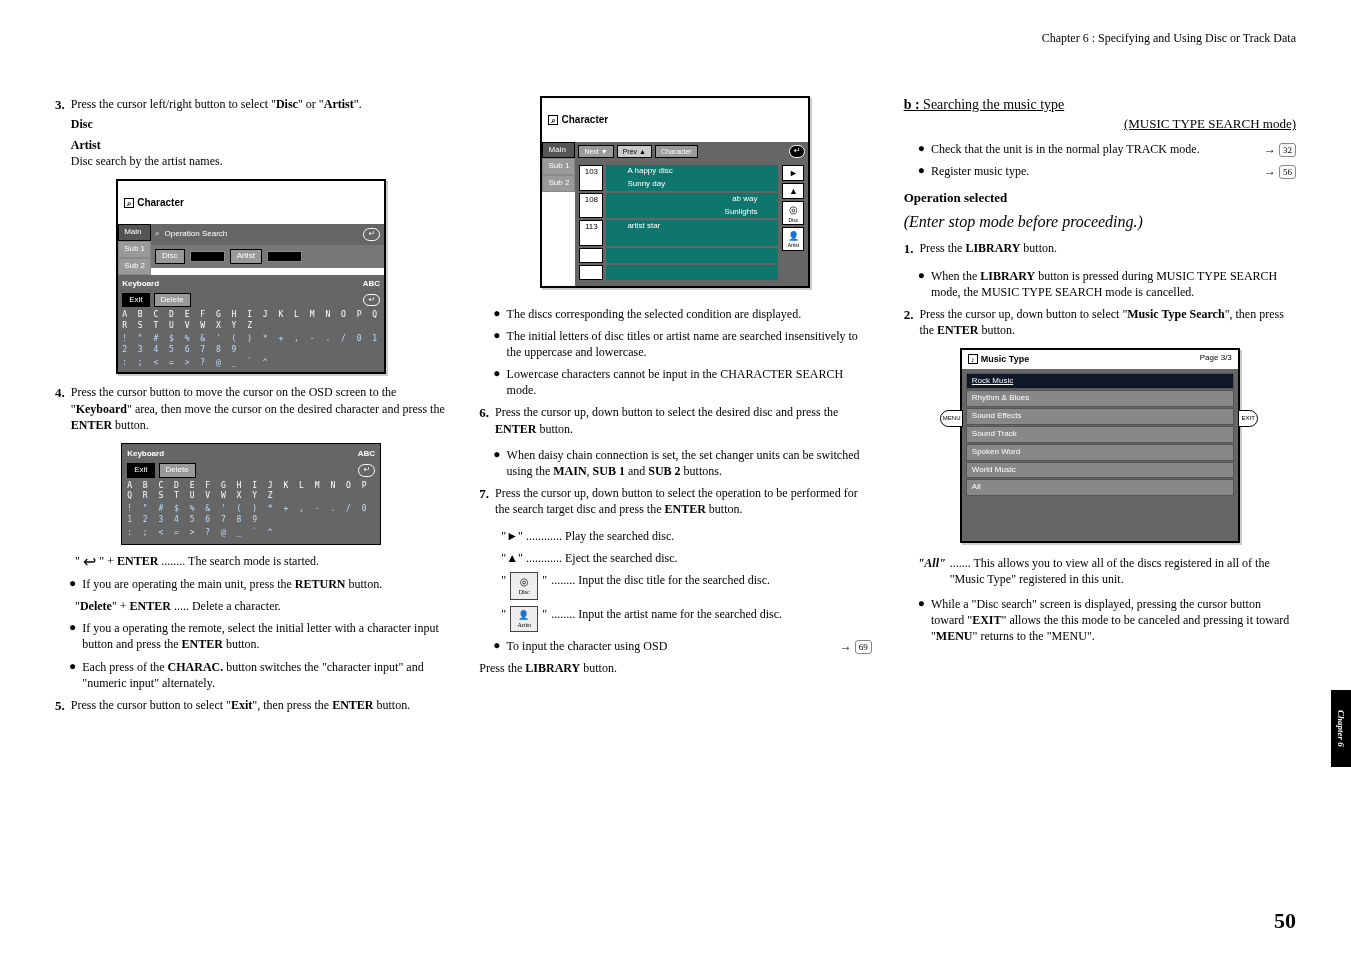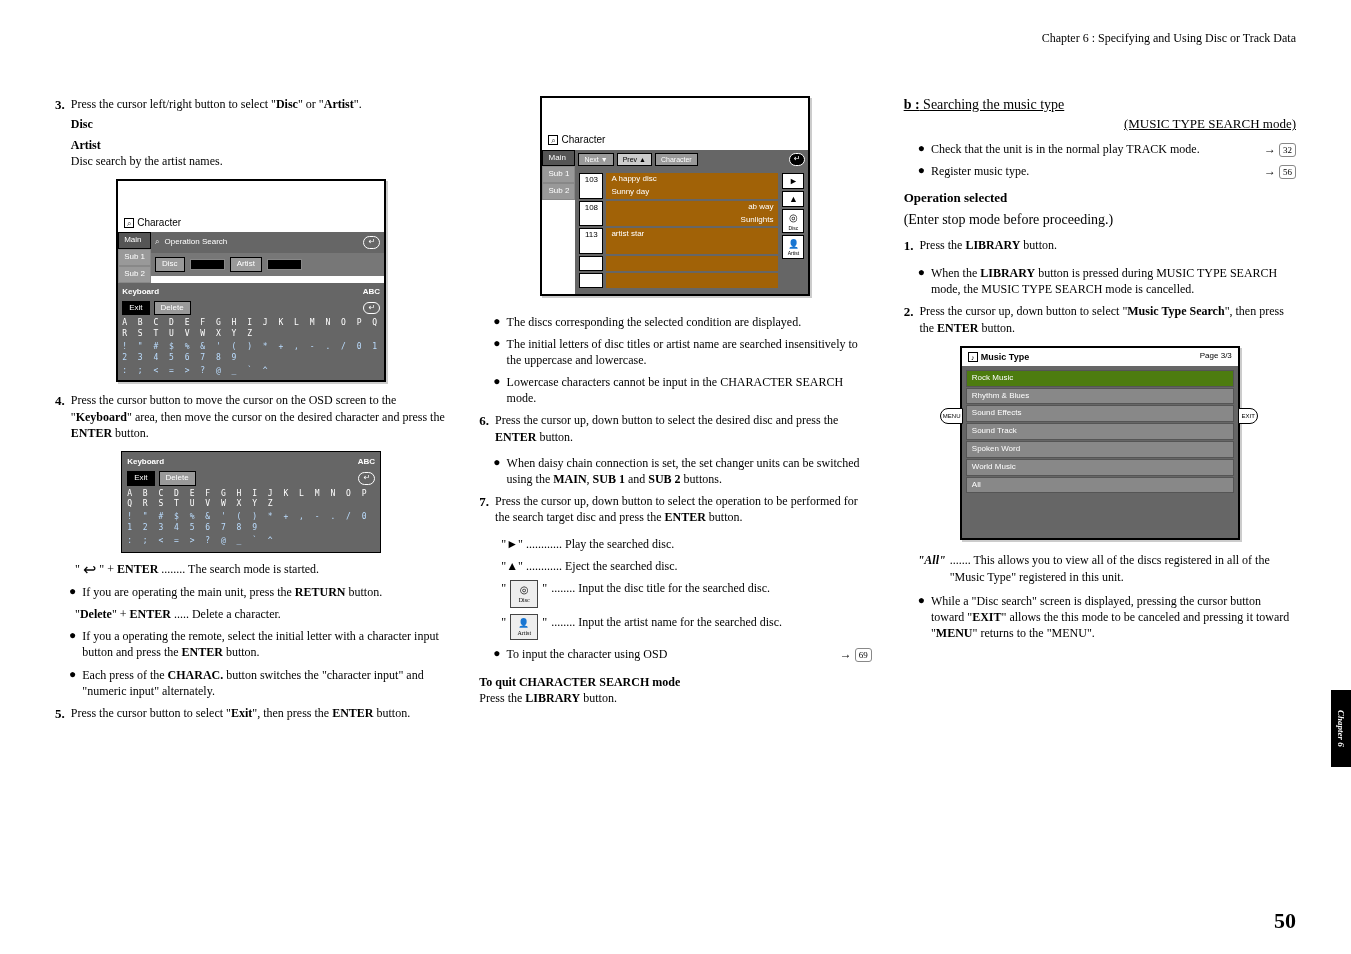--- a/index.html
+++ b/index.html
@@ -44,7 +44,7 @@
     font-family: Arial, sans-serif;
     font-size: 9px;
   }
-  .ui-title { padding: 3px 6px; font-weight: normal; font-size:10px;margin-top:32px;}
+  .ui-title { padding: 15px 6px; font-weight: bold; font-size:10px;}
   .ui-title .icon { display:inline-block; width:10px;height:10px;border:1px solid #000;font-size:8px;text-align:center;line-height:10px;margin-right:3px;}
   .ui-tabs { display:flex; }
   .ui-tab { border:1px solid #888;background:#999;color:#fff;padding:2px 5px;font-size:8px;}

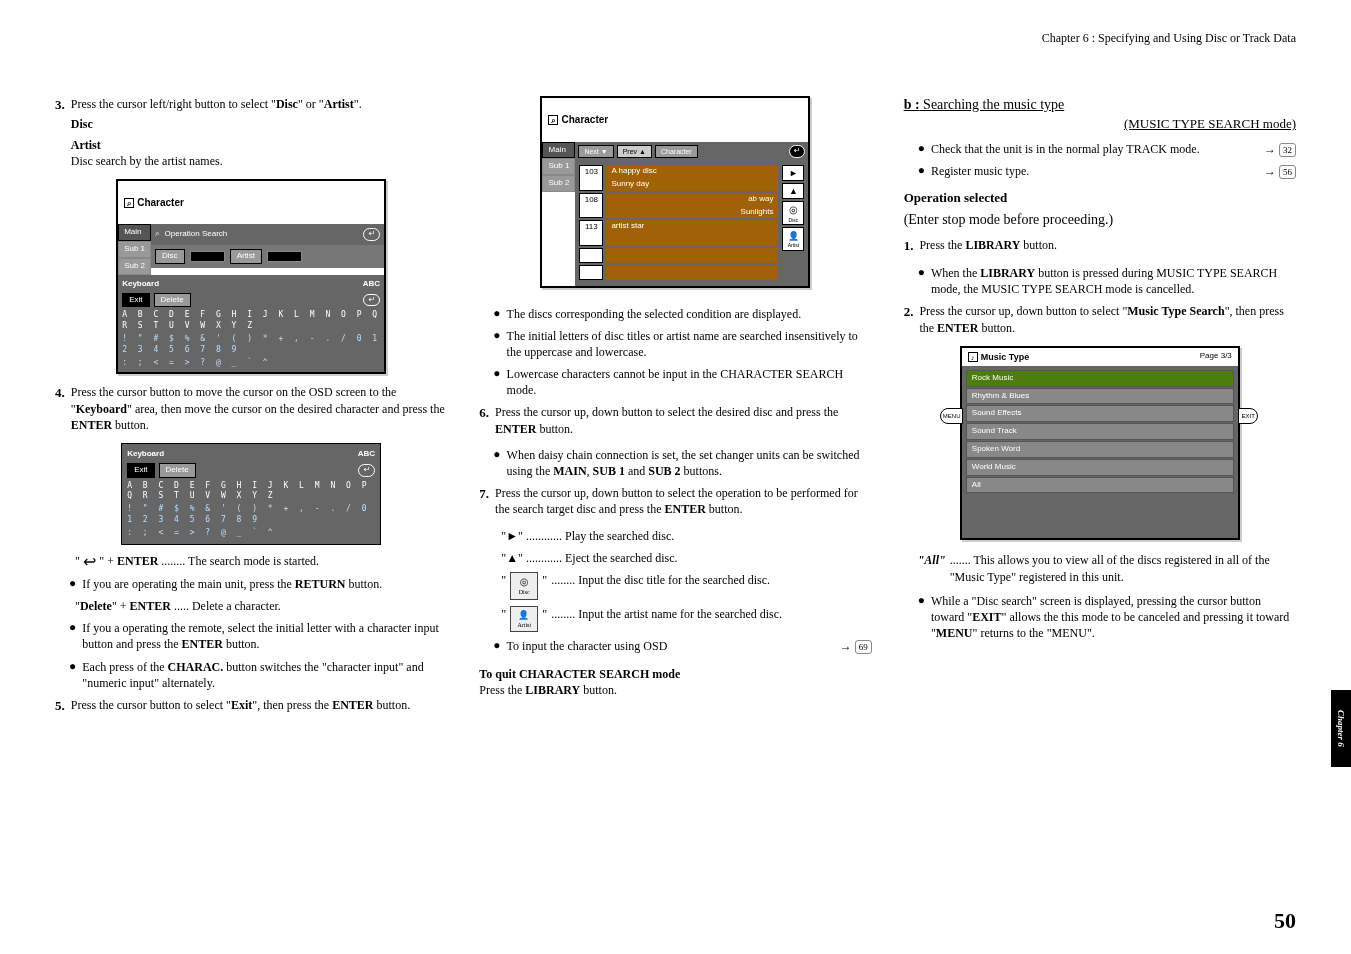--- a/index.html
+++ b/index.html
@@ -66,7 +66,7 @@
   .cl-left{flex:1;}
   .cl-row{display:flex;gap:3px;margin-bottom:2px;align-items:stretch;}
   .cl-num{border:1px solid #000;background:#fff;color:#000;padding:1px 4px;font-size:8px;min-width:24px;text-align:center;}
-  .cl-txt{flex:1;background:#a16207;color:#fff;padding:1px 5px;font-size:8px;}
+  .cl-txt{flex:1;background:#0f766e;color:#fff;padding:1px 21px;font-size:8px;}
   .cl-right{display:flex;flex-direction:column;gap:2px;}
   .cl-icon{border:1px solid #000;background:#fff;width:22px;height:16px;display:flex;align-items:center;justify-content:center;font-size:9px;}
   .cl-topbar{background:#666;padding:3px;display:flex;gap:3px;}

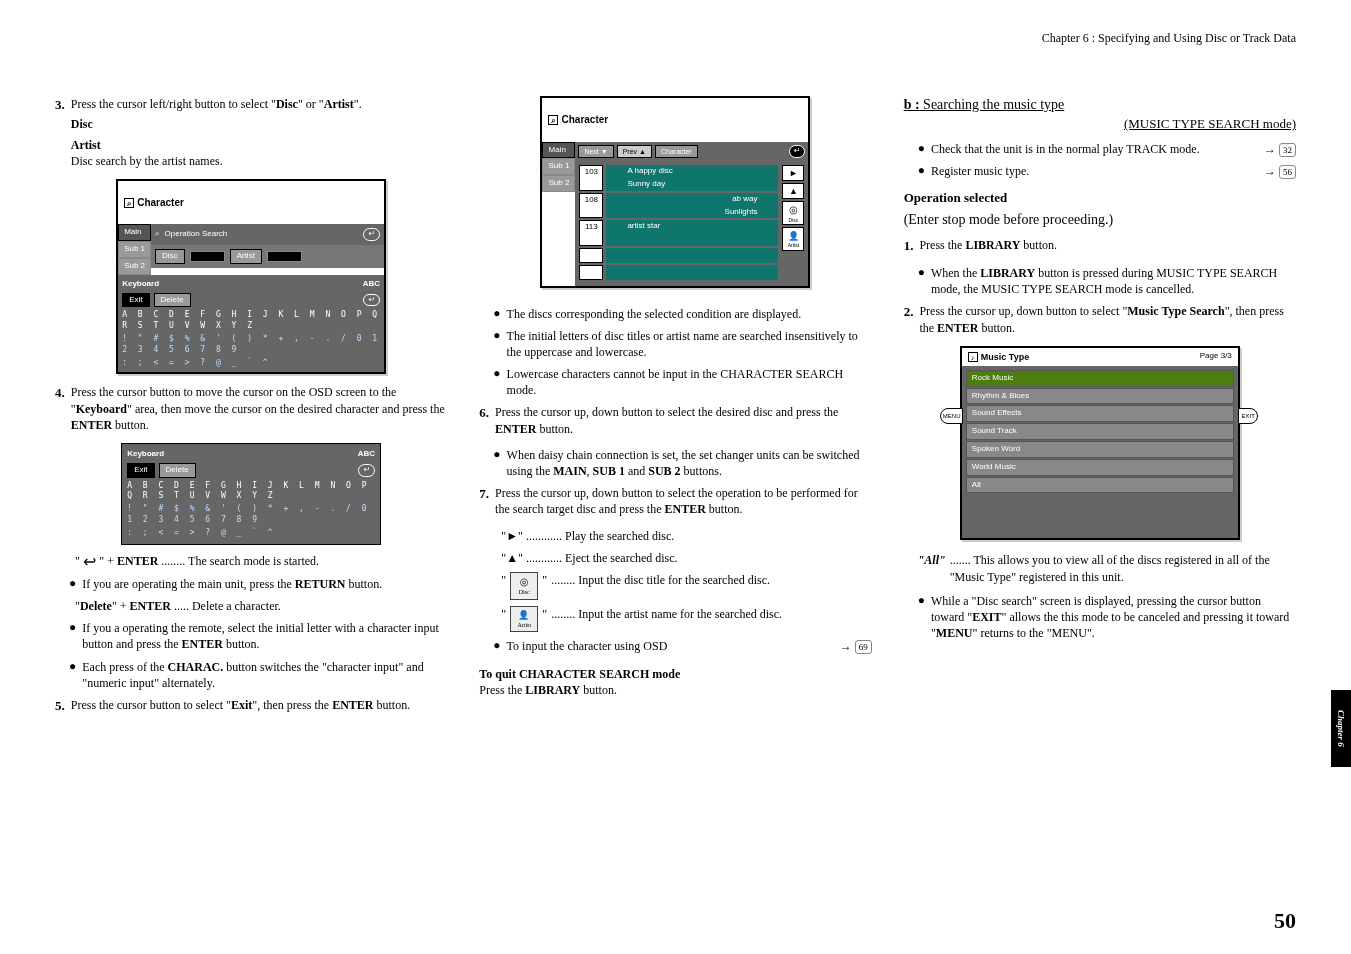--- a/index.html
+++ b/index.html
@@ -349,7 +349,7 @@
   </div>
 
   <div class="subhead" style="font-size:13px;margin-top:10px;">Operation selected</div>
-  <div style="font-size:14px;margin:4px 0 8px;">(Enter stop mode before proceeding.)</div>
+  <div style="font-size:16px;margin:4px 0 8px;font-style:italic;">(Enter stop mode before proceeding.)</div>
 
   <div class="step">
     <div class="step-num">1.</div>

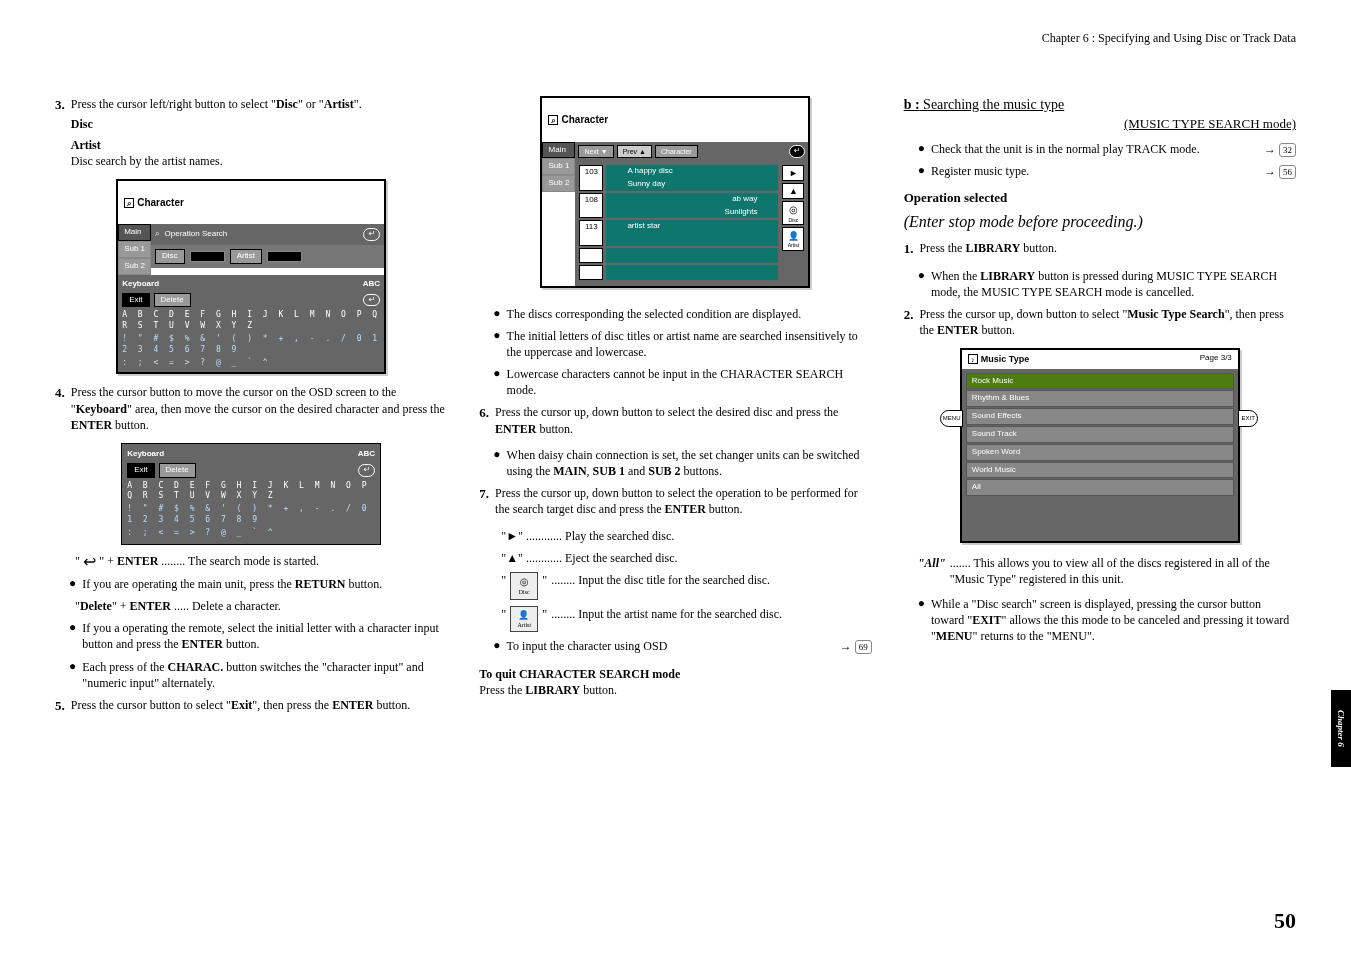--- a/index.html
+++ b/index.html
@@ -78,7 +78,7 @@
   .mt-title{padding:3px 6px;display:flex;justify-content:space-between;font-weight:bold;}
   .mt-body{background:#666;padding:4px;}
   .mt-row{background:#888;color:#fff;border:1px solid #555;padding:2px 5px;margin-bottom:1px;font-size:8px;}
-  .mt-row.sel{background:#4d7c0f;}
+  .mt-row.sel{background:#0f172a;text-decoration:underline;}
   .mt-left-tab{position:absolute;left:-22px;top:60px;background:#fff;border:1px solid #000;border-radius:10px 0 0 10px;padding:3px 2px;font-size:6px;writing-mode:horizontal-tb;}
   .mt-right-tab{position:absolute;right:-20px;top:60px;background:#fff;border:1px solid #000;border-radius:0 10px 10px 0;padding:3px 2px;font-size:6px;}
   .pg-ref{display:inline-block;border:1px solid #888;border-radius:3px;padding:0 3px;font-size:9px;background:#fff;}

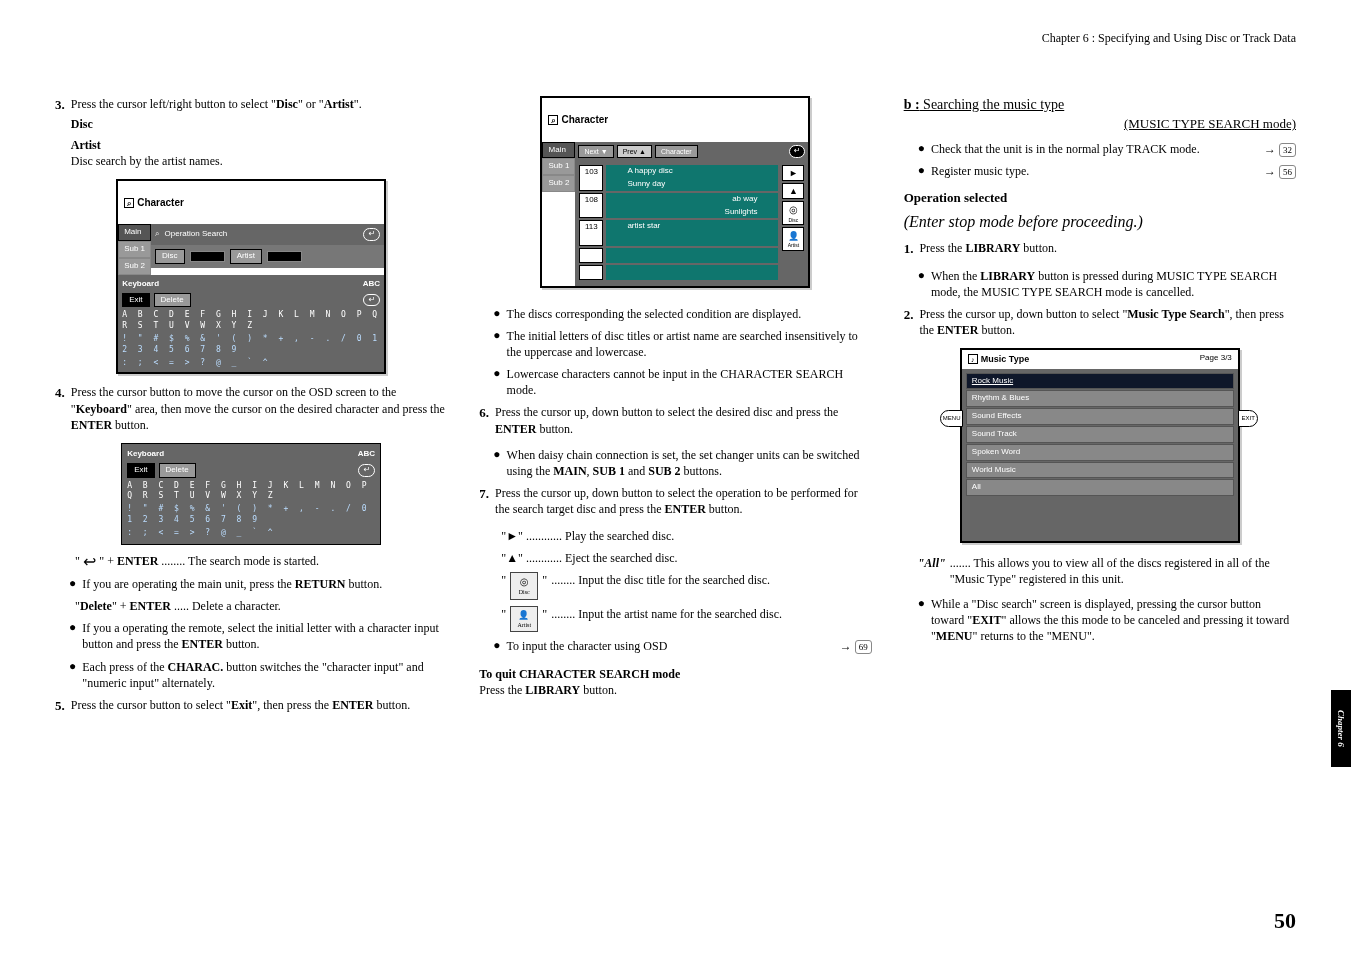--- a/index.html
+++ b/index.html
@@ -324,7 +324,6 @@
         </div>
   </div>
 
-  <div class="quit-head">To quit CHARACTER SEARCH mode</div>
   <div style="font-size:12px;"><span>Press the </span><span class="bold">LIBRARY</span><span> button.</span></div>
 </div>
 

